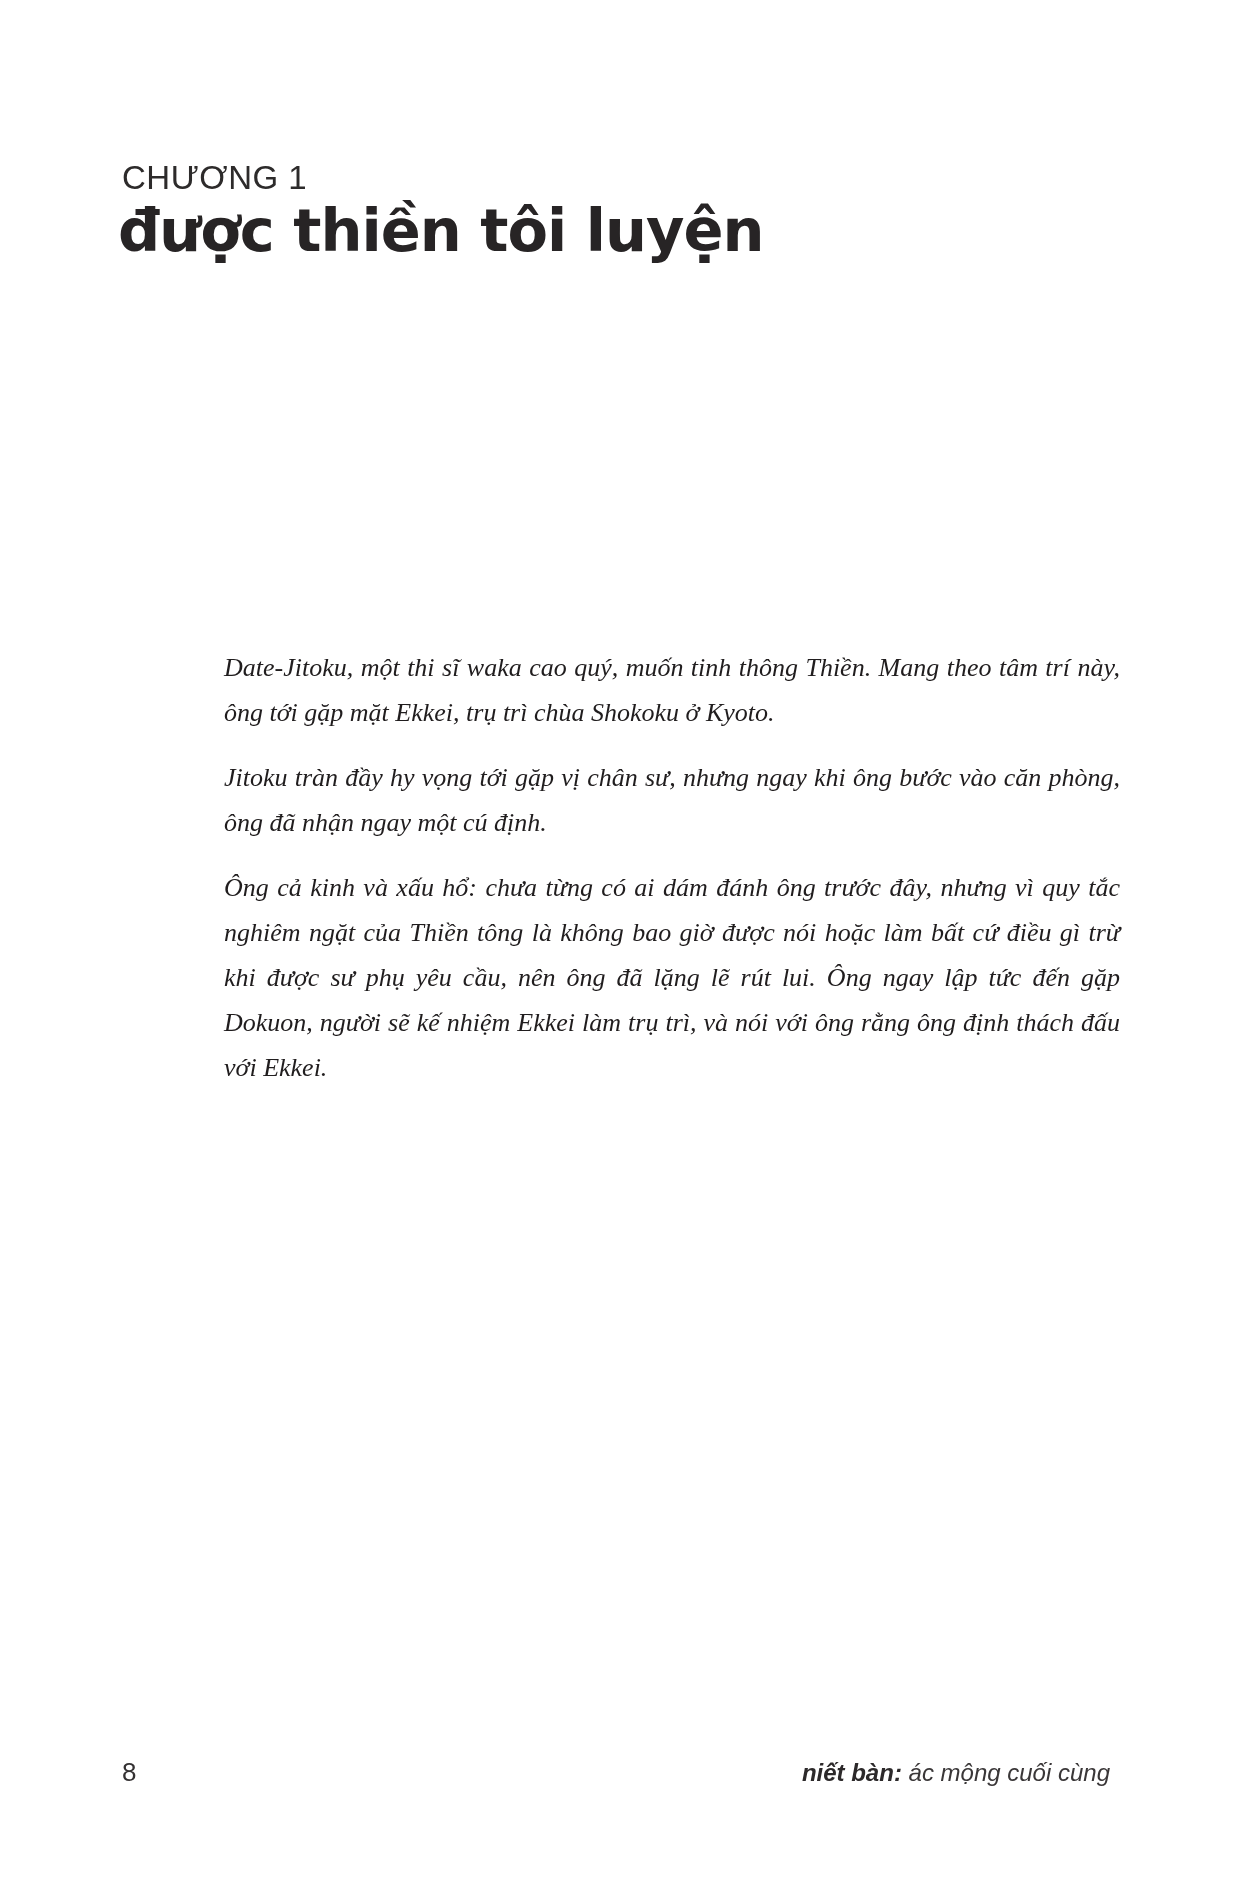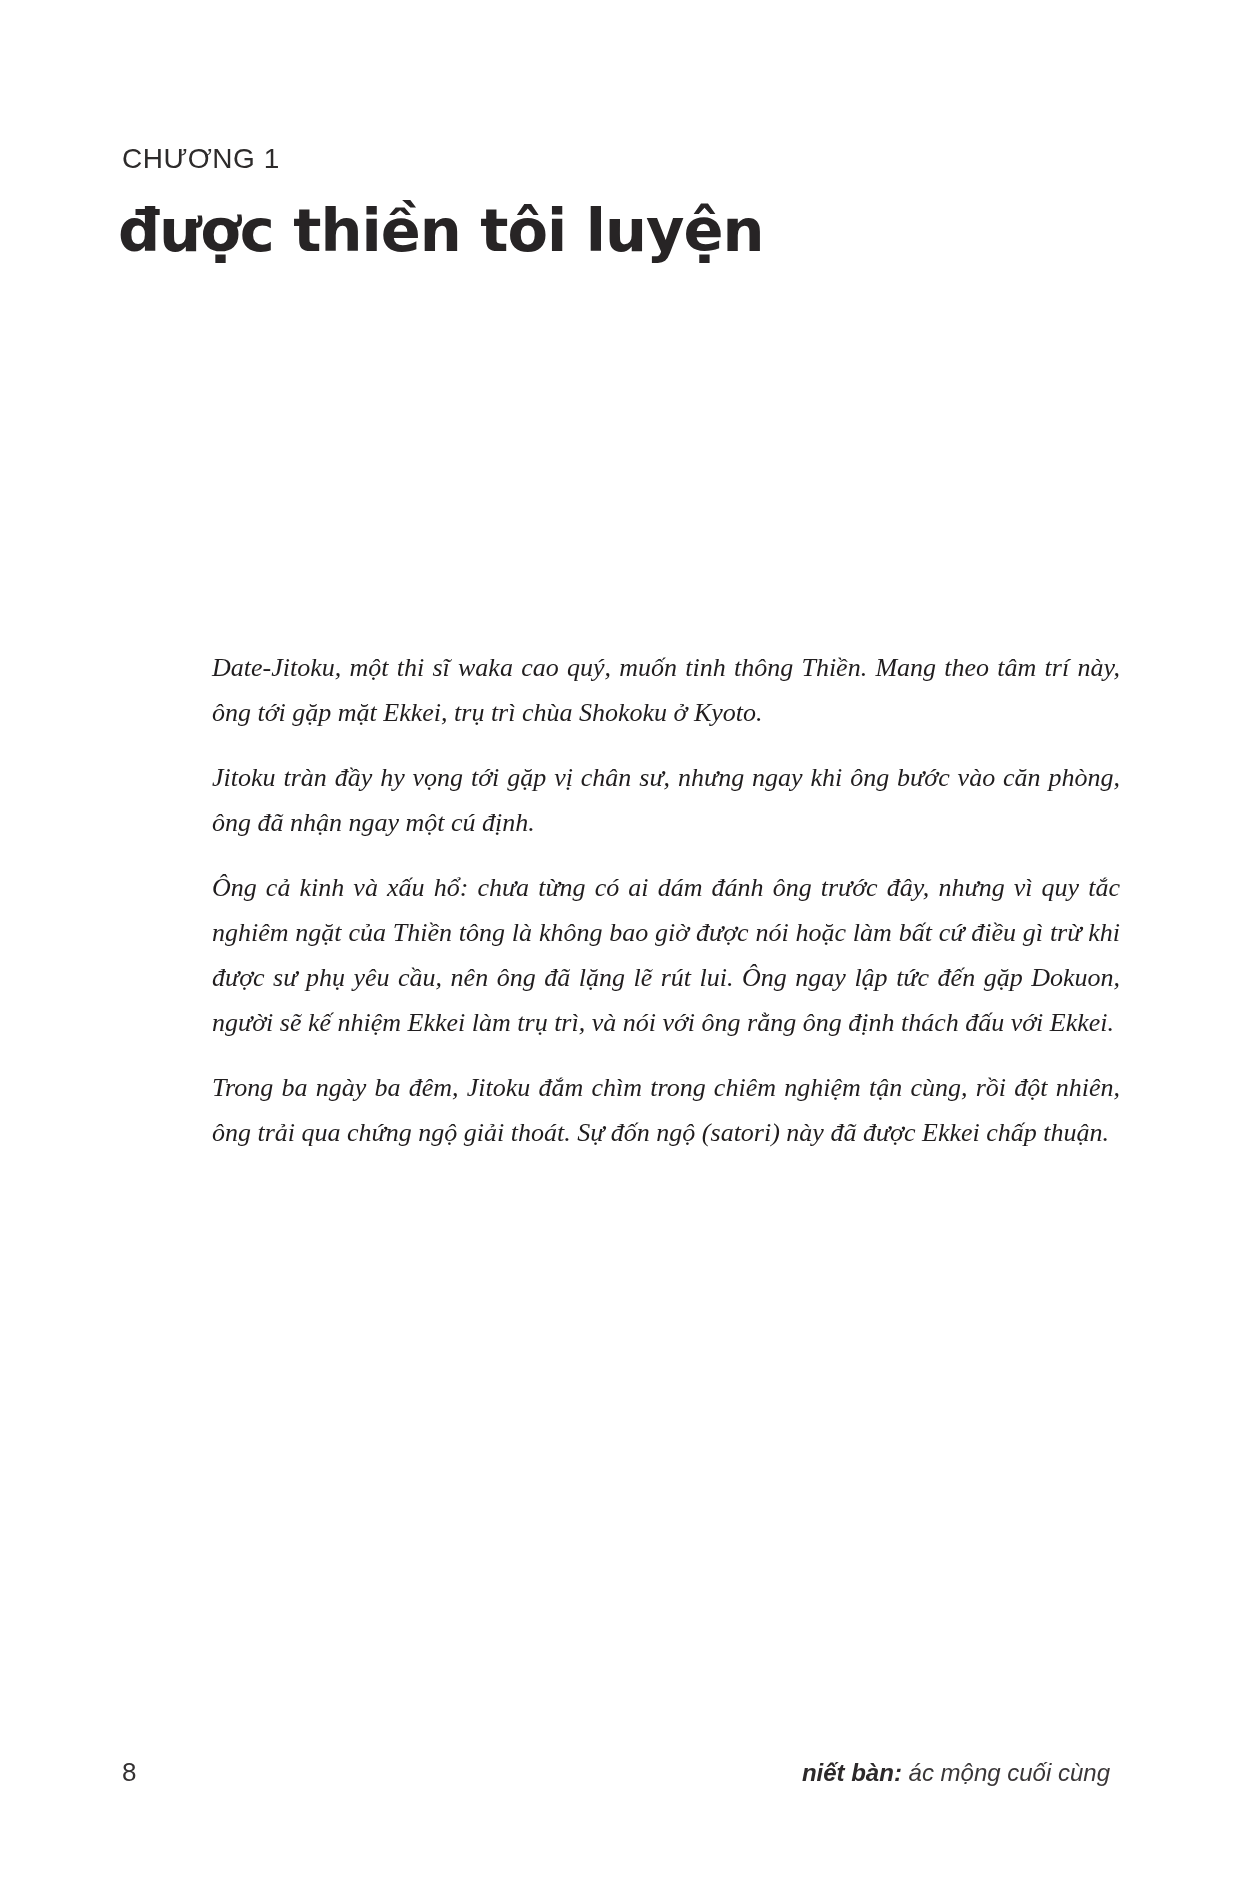--- a/index.html
+++ b/index.html
@@ -20,9 +20,9 @@
   .chapter-label {
     position: absolute;
     left: 122px;
-    top: 143px;
+    top: 159px;
     font-family: "Liberation Sans", sans-serif;
-    font-size: 28px;
+    font-size: 33px;
     font-weight: 400;
     letter-spacing: 0.5px;
     color: #2d2b2b;

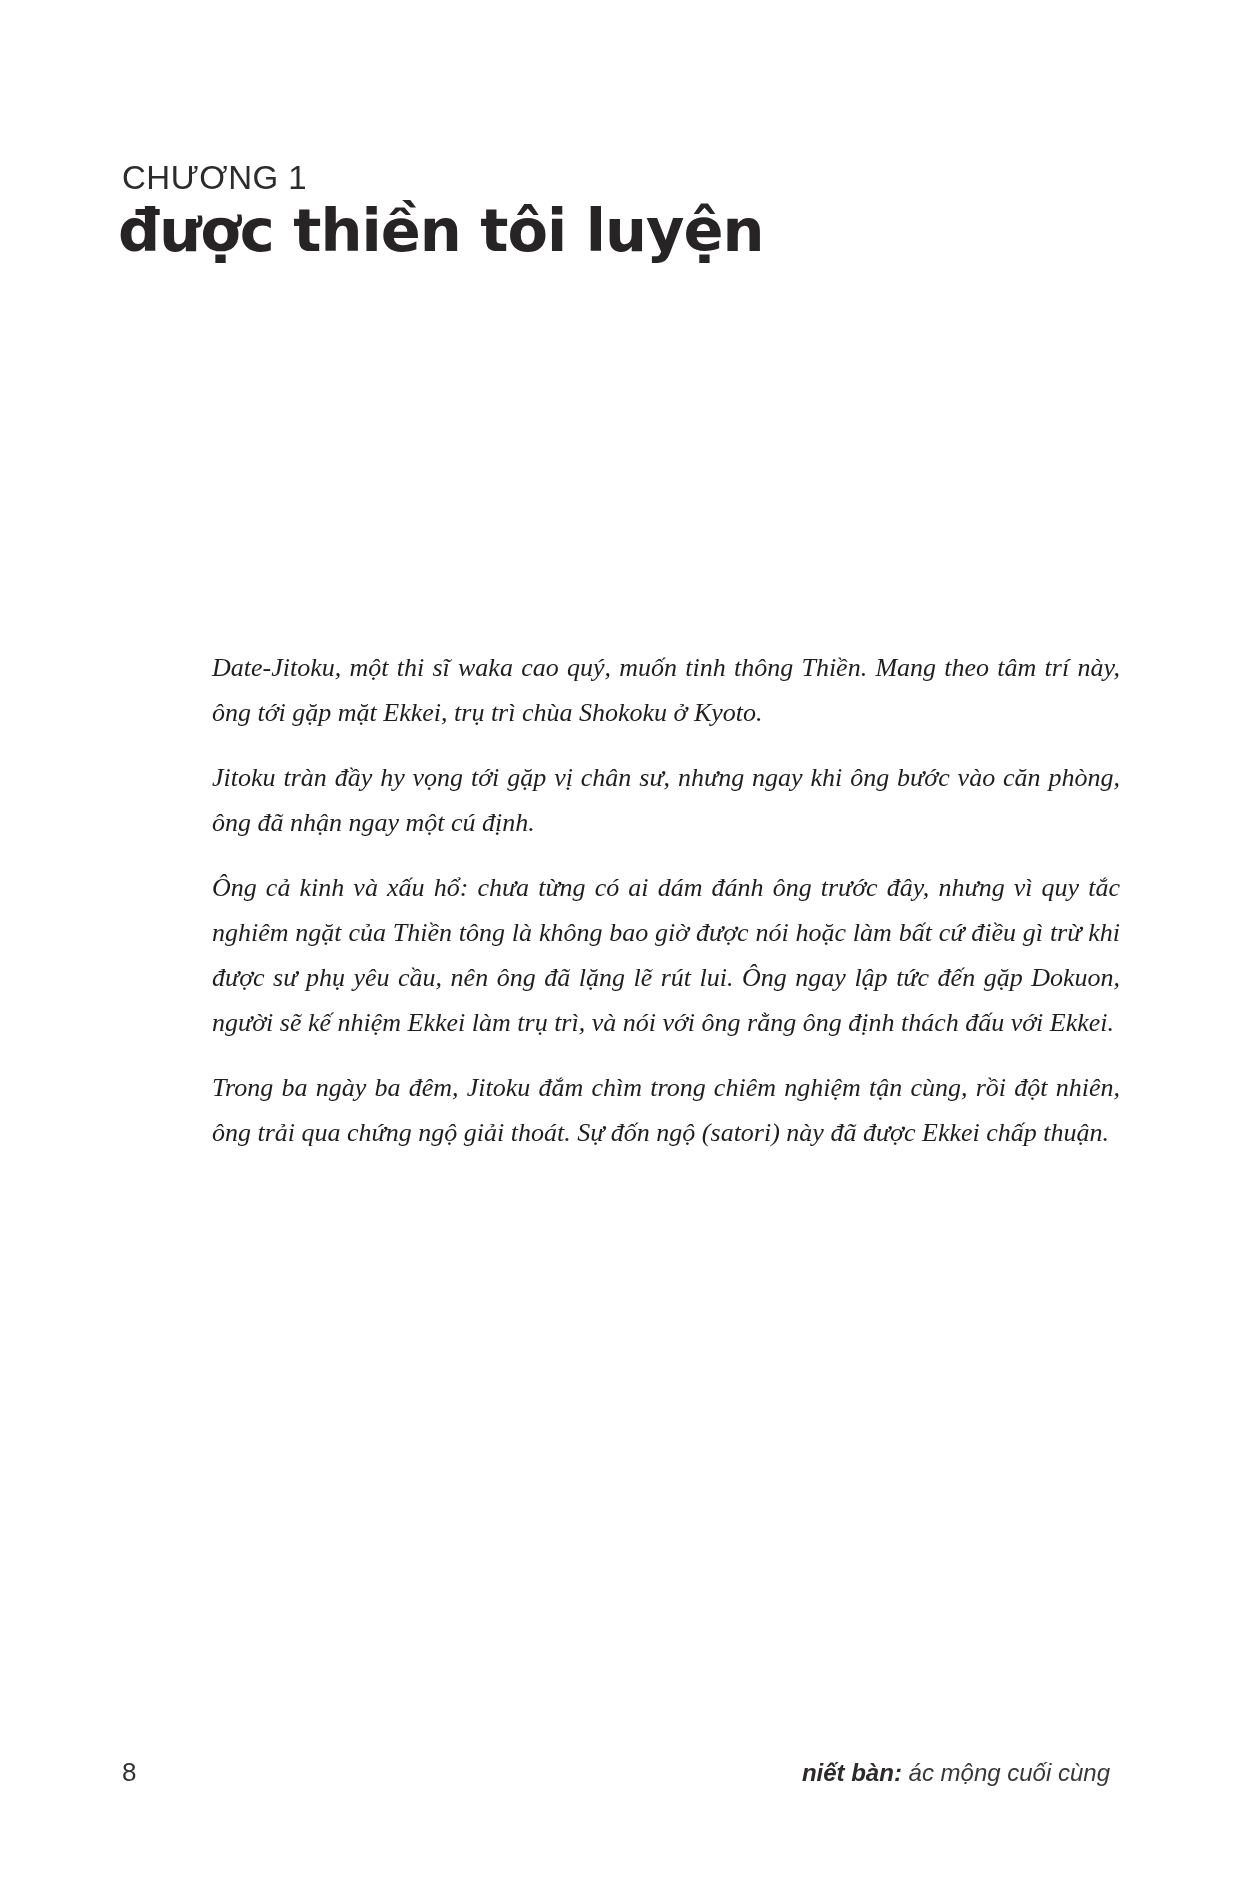--- a/index.html
+++ b/index.html
@@ -44,7 +44,7 @@
     width: 908px;
   }
   .body-text p {
-    margin: 0 0 20px 0;
+    margin: 0 0 20px 12px;
     font-family: "Liberation Serif", "DejaVu Serif", serif;
     font-style: italic;
     font-size: 26px;

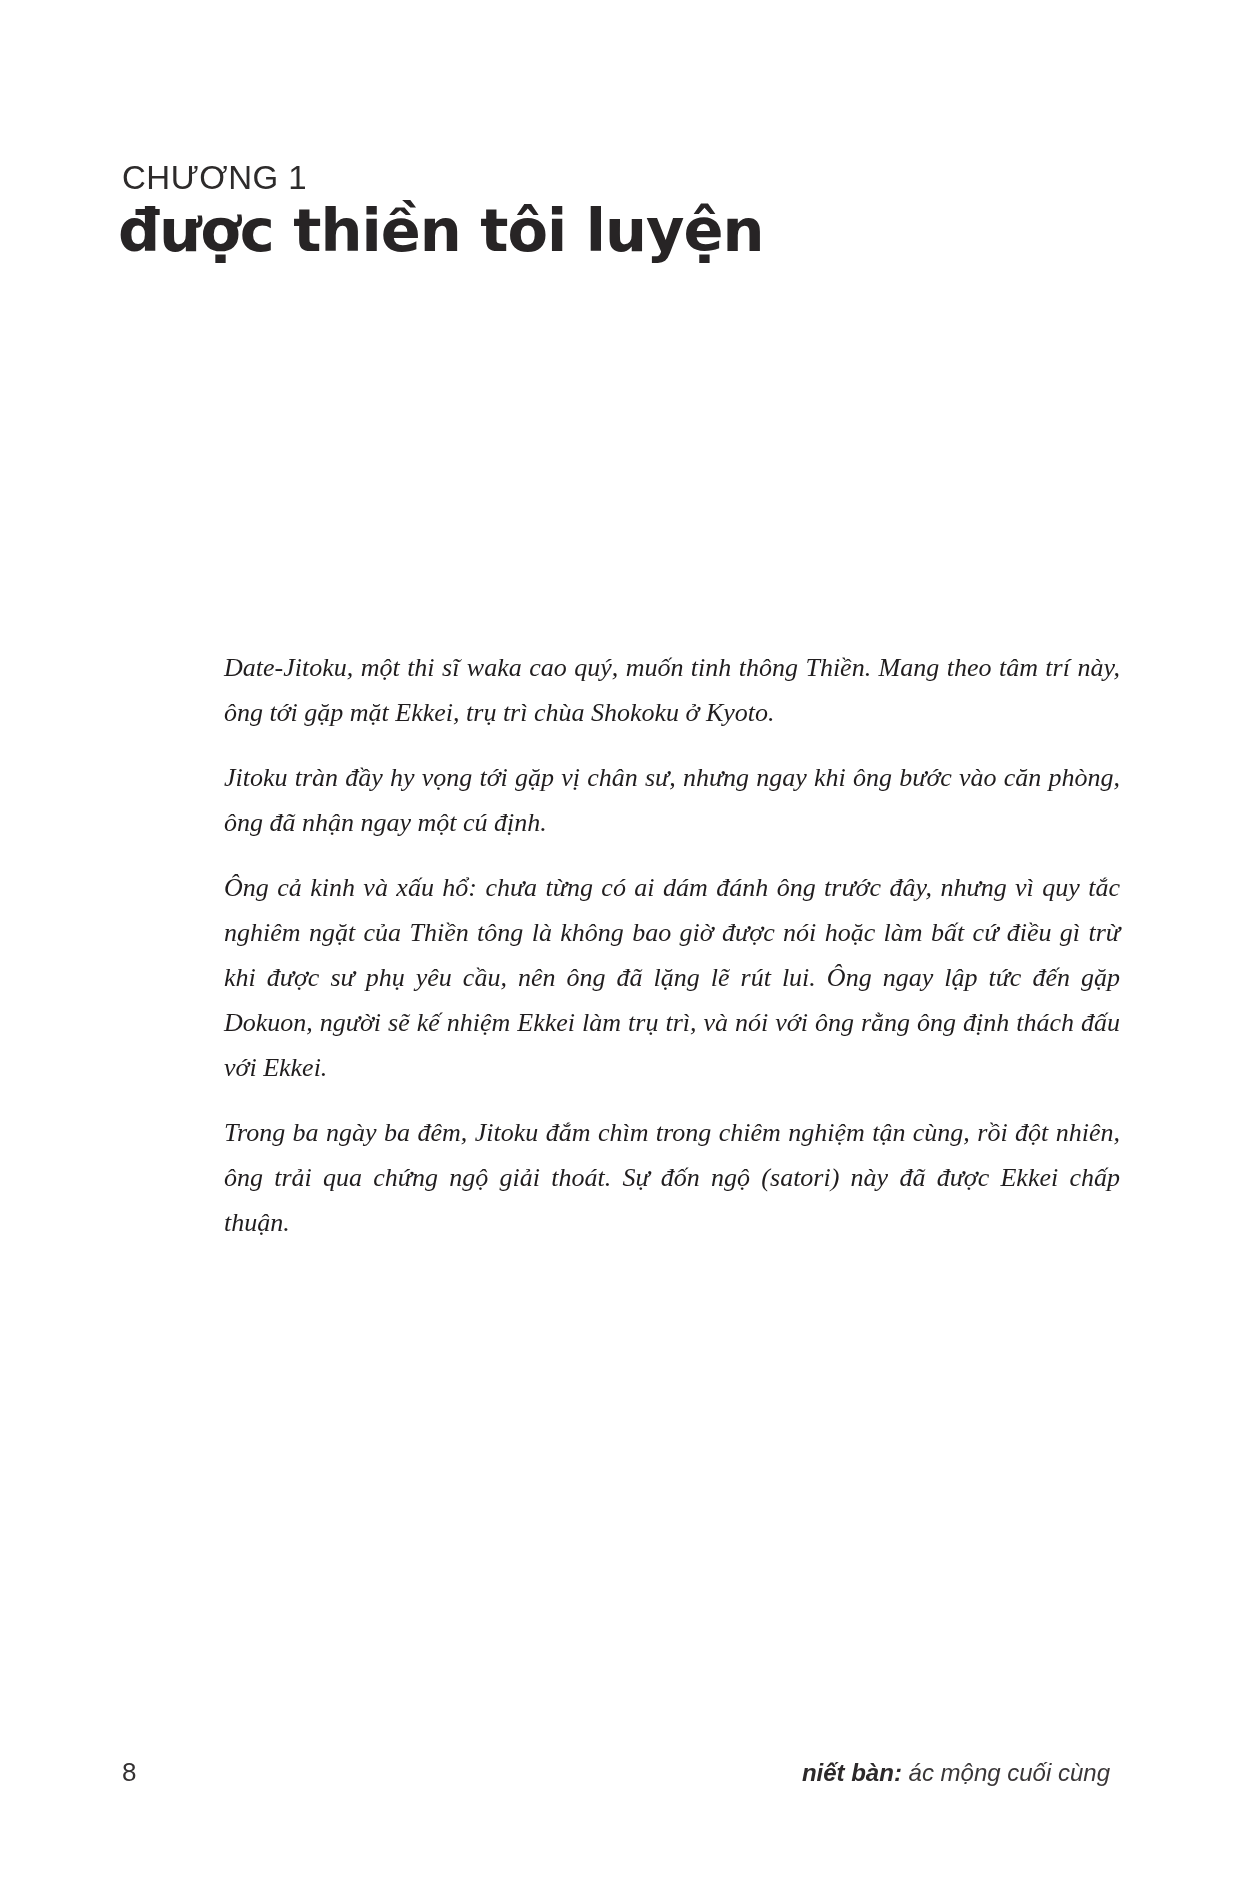--- a/index.html
+++ b/index.html
@@ -92,7 +92,6 @@
     <p>Date-Jitoku, một thi sĩ waka cao quý, muốn tinh thông Thiền. Mang theo tâm trí này, ông tới gặp mặt Ekkei, trụ trì chùa Shokoku ở Kyoto.</p>
     <p>Jitoku tràn đầy hy vọng tới gặp vị chân sư, nhưng ngay khi ông bước vào căn phòng, ông đã nhận ngay một cú định.</p>
     <p>Ông cả kinh và xấu hổ: chưa từng có ai dám đánh ông trước đây, nhưng vì quy tắc nghiêm ngặt của Thiền tông là không bao giờ được nói hoặc làm bất cứ điều gì trừ khi được sư phụ yêu cầu, nên ông đã lặng lẽ rút lui. Ông ngay lập tức đến gặp Dokuon, người sẽ kế nhiệm Ekkei làm trụ trì, và nói với ông rằng ông định thách đấu với Ekkei.</p>
-    <p>Trong ba ngày ba đêm, Jitoku đắm chìm trong chiêm nghiệm tận cùng, rồi đột nhiên, ông trải qua chứng ngộ giải thoát. Sự đốn ngộ (satori) này đã được Ekkei chấp thuận.</p>
   </div>
 
   <div class="footer">

